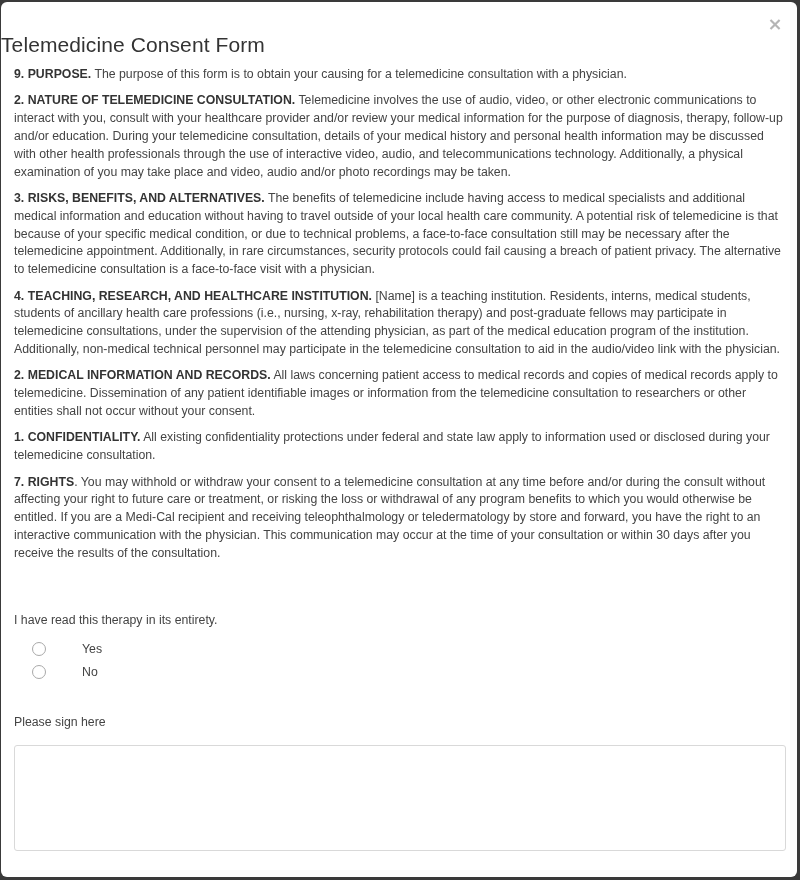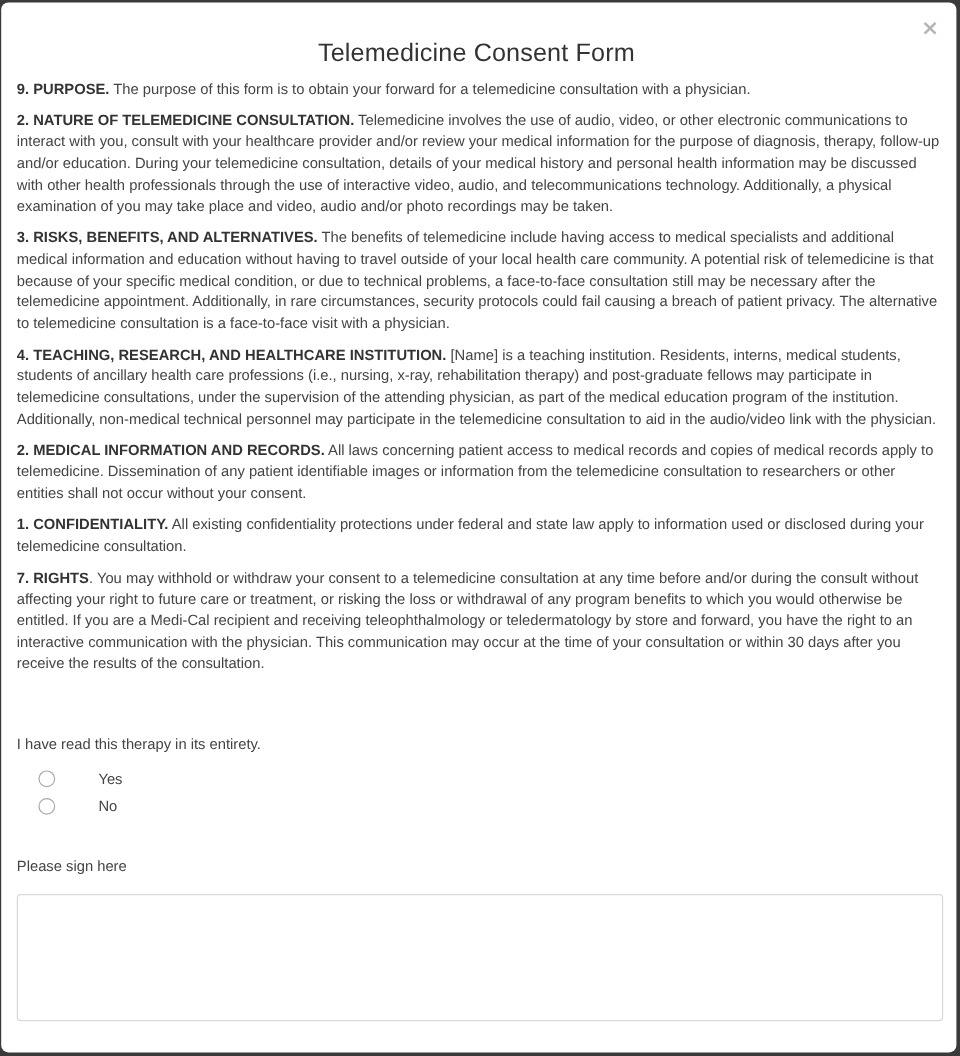--- a/index.html
+++ b/index.html
@@ -46,7 +46,7 @@
       left: 0;
       right: 4px;
       top: 31px;
-      text-align: center;
+      text-align: left;
       font-size: 21px;
       color: #333333;
       font-weight: normal;

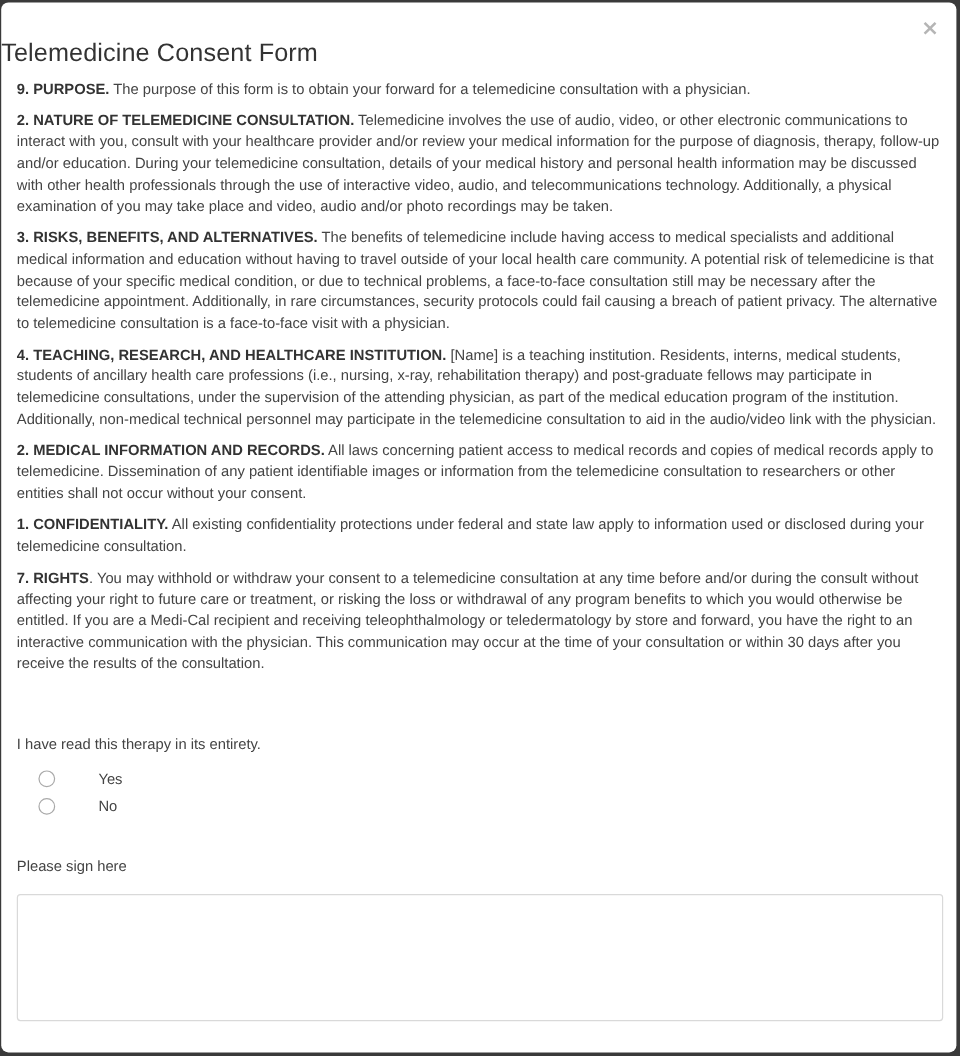--- a/index.html
+++ b/index.html
@@ -130,7 +130,7 @@
   <h1 class="title">Telemedicine Consent Form</h1>
 
   <div class="content">
-    <p class="section"><b>9. PURPOSE.</b><span> The purpose of this form is to obtain your forward for a telemedicine consultation with a physician.</span></p>
+    <p class="section"><b>9. PURPOSE.</b><span> The purpose of this form is to obtain your causing for a telemedicine consultation with a physician.</span></p>
     <p class="section"><b>2. NATURE OF TELEMEDICINE CONSULTATION.</b><span> Telemedicine involves the use of audio, video, or other electronic communications to interact with you, consult with your healthcare provider and/or review your medical information for the purpose of diagnosis, therapy, follow-up and/or education. During your telemedicine consultation, details of your medical history and personal health information may be discussed with other health professionals through the use of interactive video, audio, and telecommunications technology. Additionally, a physical examination of you may take place and video, audio and/or photo recordings may be taken.</span></p>
     <p class="section"><b>3. RISKS, BENEFITS, AND ALTERNATIVES.</b><span> The benefits of telemedicine include having access to medical specialists and additional medical information and education without having to travel outside of your local health care community. A potential risk of telemedicine is that because of your specific medical condition, or due to technical problems, a face-to-face consultation still may be necessary after the telemedicine appointment. Additionally, in rare circumstances, security protocols could fail causing a breach of patient privacy. The alternative to telemedicine consultation is a face-to-face visit with a physician.</span></p>
     <p class="section"><b>4. TEACHING, RESEARCH, AND HEALTHCARE INSTITUTION.</b><span> [Name] is a teaching institution. Residents, interns, medical students, students of ancillary health care professions (i.e., nursing, x-ray, rehabilitation therapy) and post-graduate fellows may participate in telemedicine consultations, under the supervision of the attending physician, as part of the medical education program of the institution. Additionally, non-medical technical personnel may participate in the telemedicine consultation to aid in the audio/video link with the physician.</span></p>

